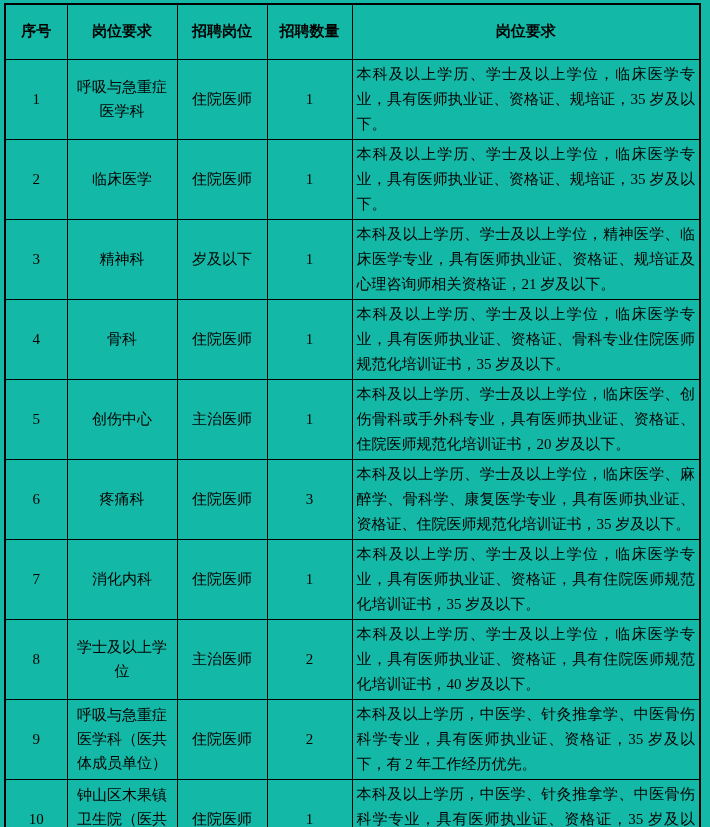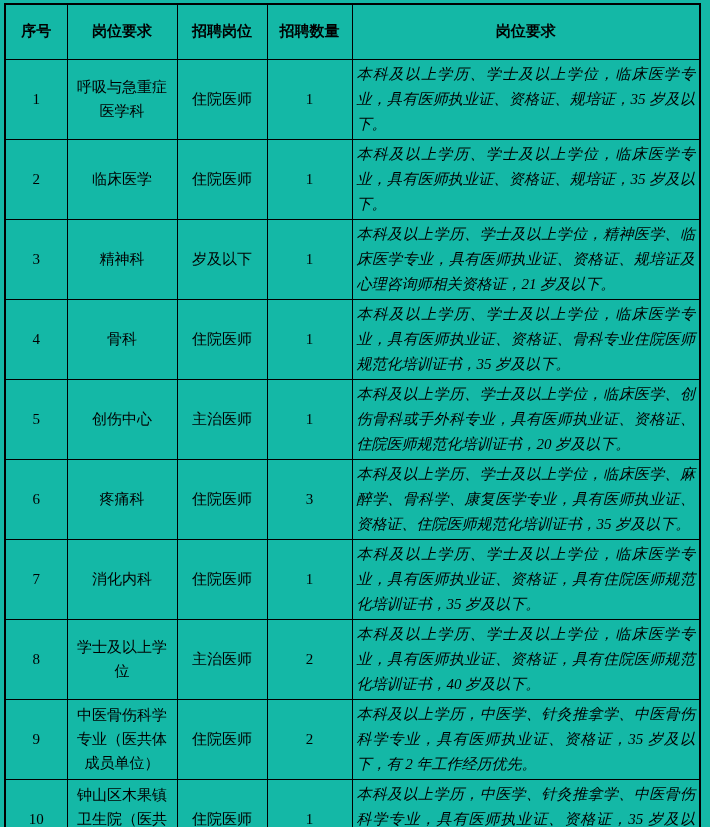--- a/index.html
+++ b/index.html
@@ -46,7 +46,6 @@
       text-justify: inter-ideograph;
       line-height: 25px;
       padding: 4px 7px 4px 7px;
-      font-style: italic;
     }
     tbody tr { height: 74px; }
     tbody tr:nth-child(1),

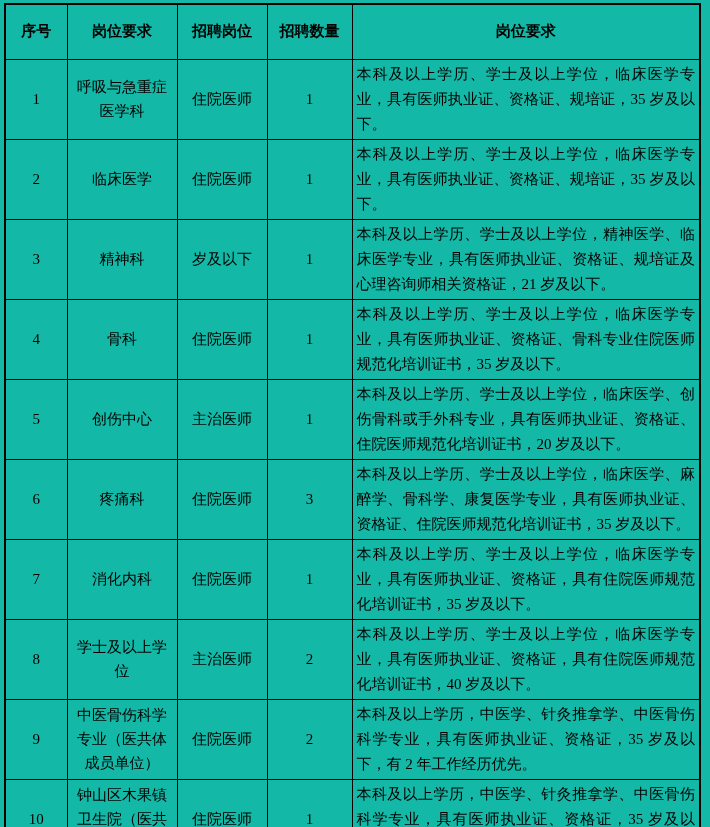--- a/index.html
+++ b/index.html
@@ -139,7 +139,7 @@
 
   <tr>
     <td class="cell-center">9</td>
-    <td class="cell-center">中医骨伤科学专业（医共体成员单位）</td>
+    <td class="cell-center">呼吸与急重症医学科（医共体成员单位）</td>
     <td class="cell-center">住院医师</td>
     <td class="cell-center">2</td>
     <td class="cell-req">本科及以上学历，中医学、针灸推拿学、中医骨伤科学专业，具有医师执业证、资格证，35 岁及以下，有 2 年工作经历优先。</td>

